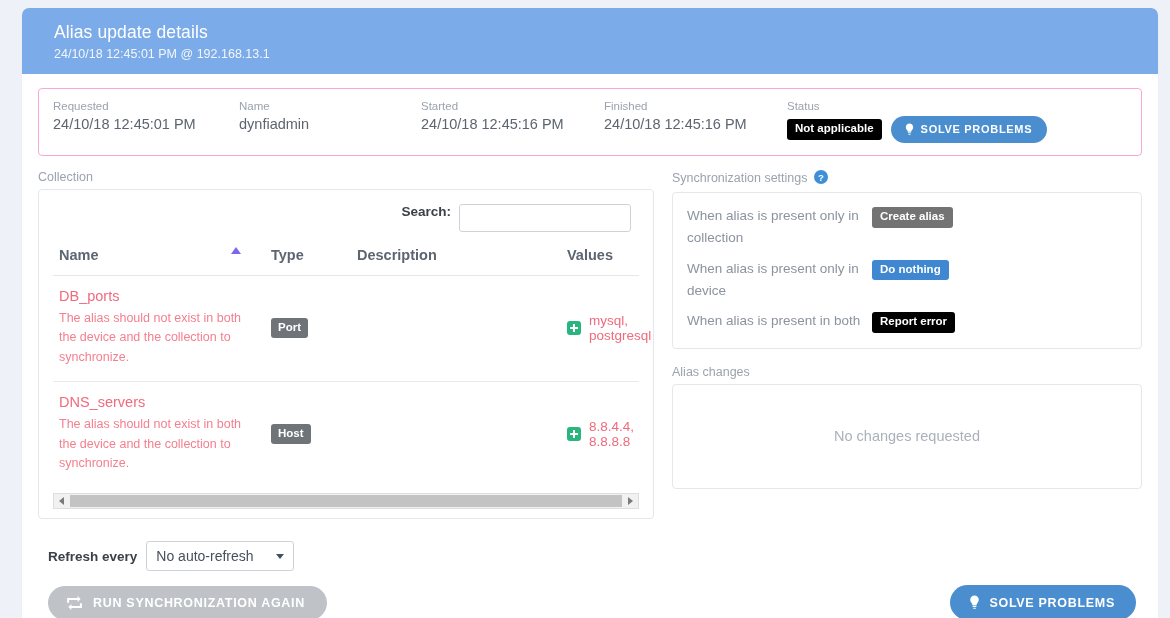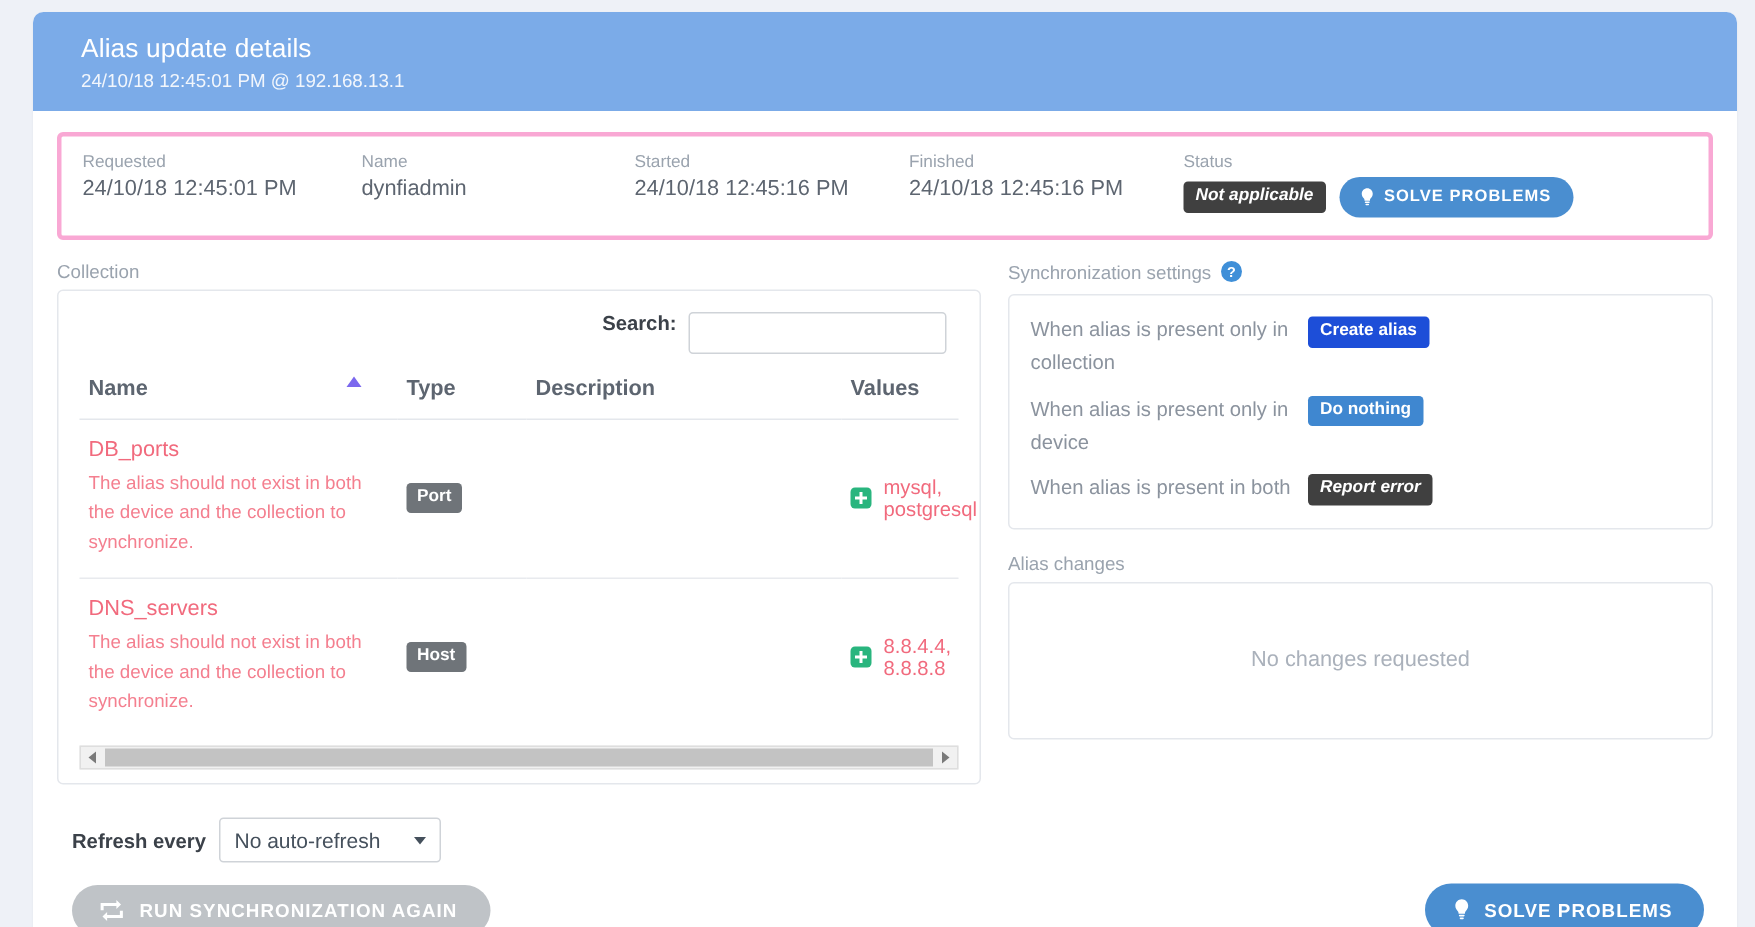--- a/index.html
+++ b/index.html
@@ -49,7 +49,7 @@
 
   
   .info-strip {
-    border: 3px solid #f9a8d4;
+    border: 1px solid #f9a8d4;
     border-radius: 4px;
     padding: 11px 14px 12px 14px;
     display: flex;

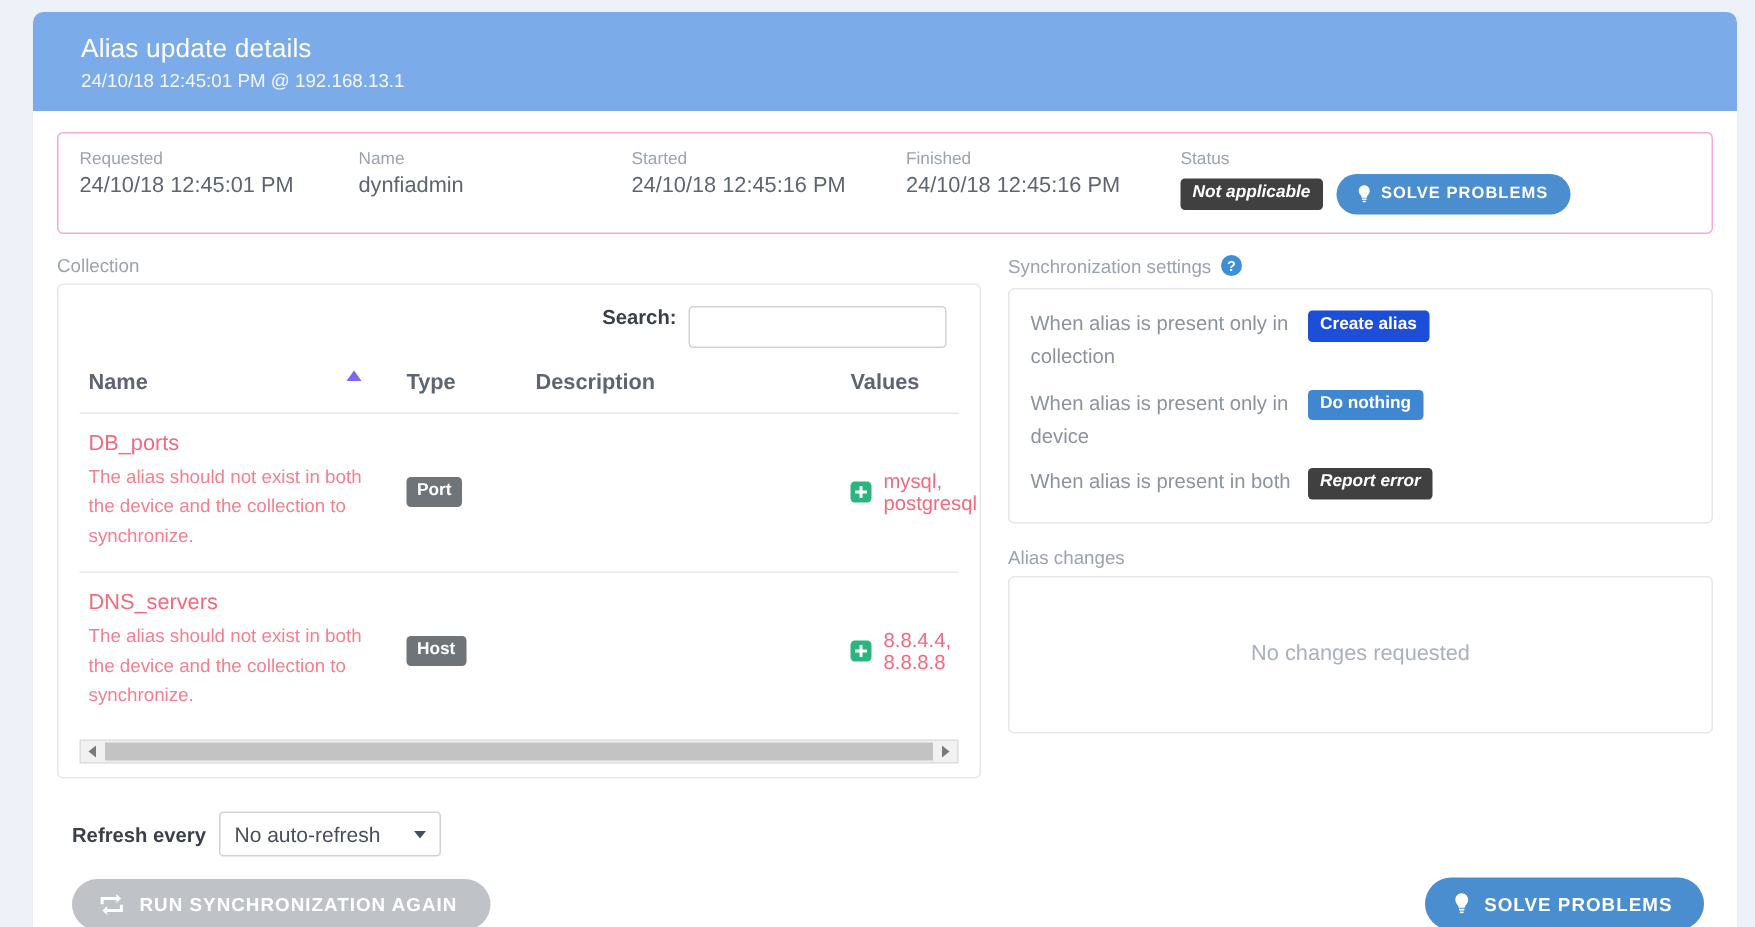--- a/index.html
+++ b/index.html
@@ -82,7 +82,7 @@
     line-height: 1;
     white-space: nowrap;
   }
-  .badge.red { background: #404040; font-style: italic; }
+  .badge.red { background: #000000; }
   .badge.green { background: #1d4ed8; }
   .badge.blue { background: #3f87d0; }
 

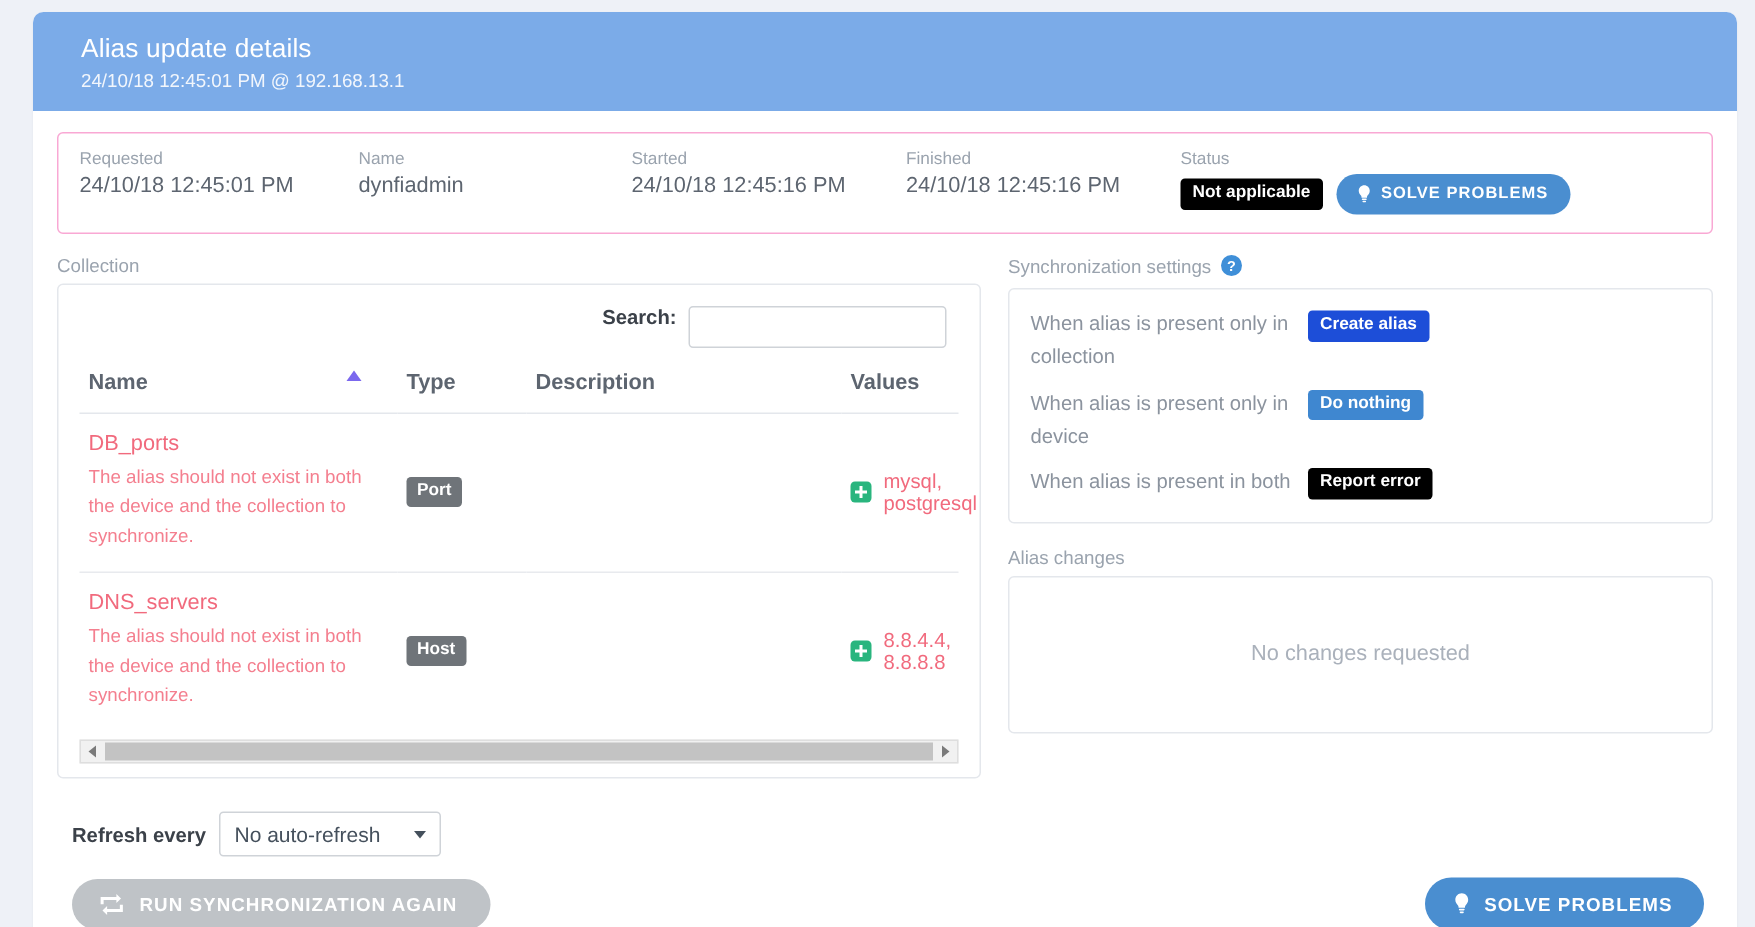--- a/index.html
+++ b/index.html
@@ -83,7 +83,7 @@
     white-space: nowrap;
   }
   .badge.red { background: #000000; }
-  .badge.green { background: #1d4ed8; }
+  .badge.green { background: #737373; }
   .badge.blue { background: #3f87d0; }
 
   .pill-btn {

